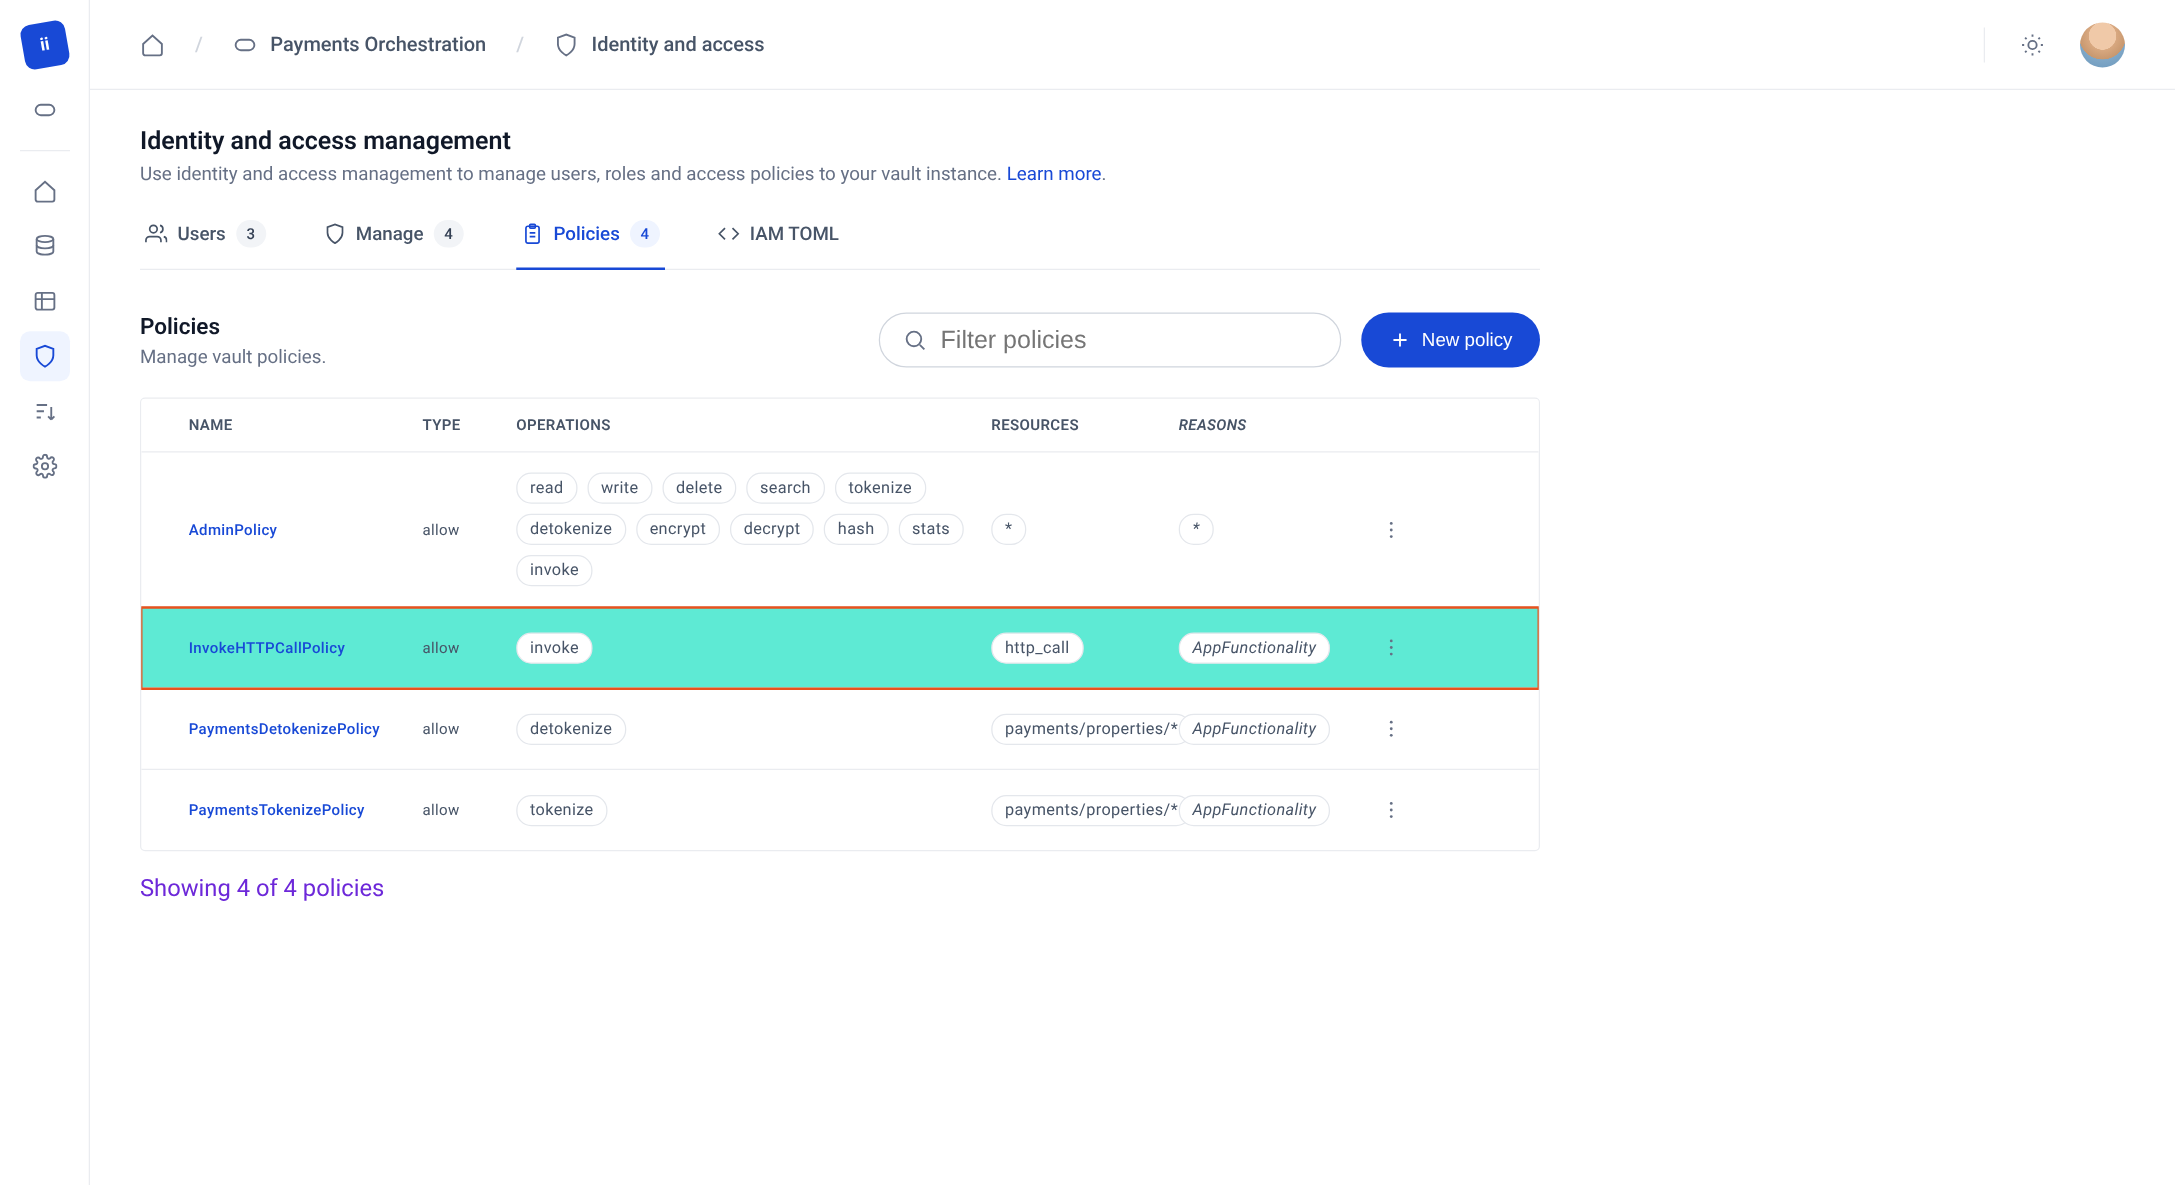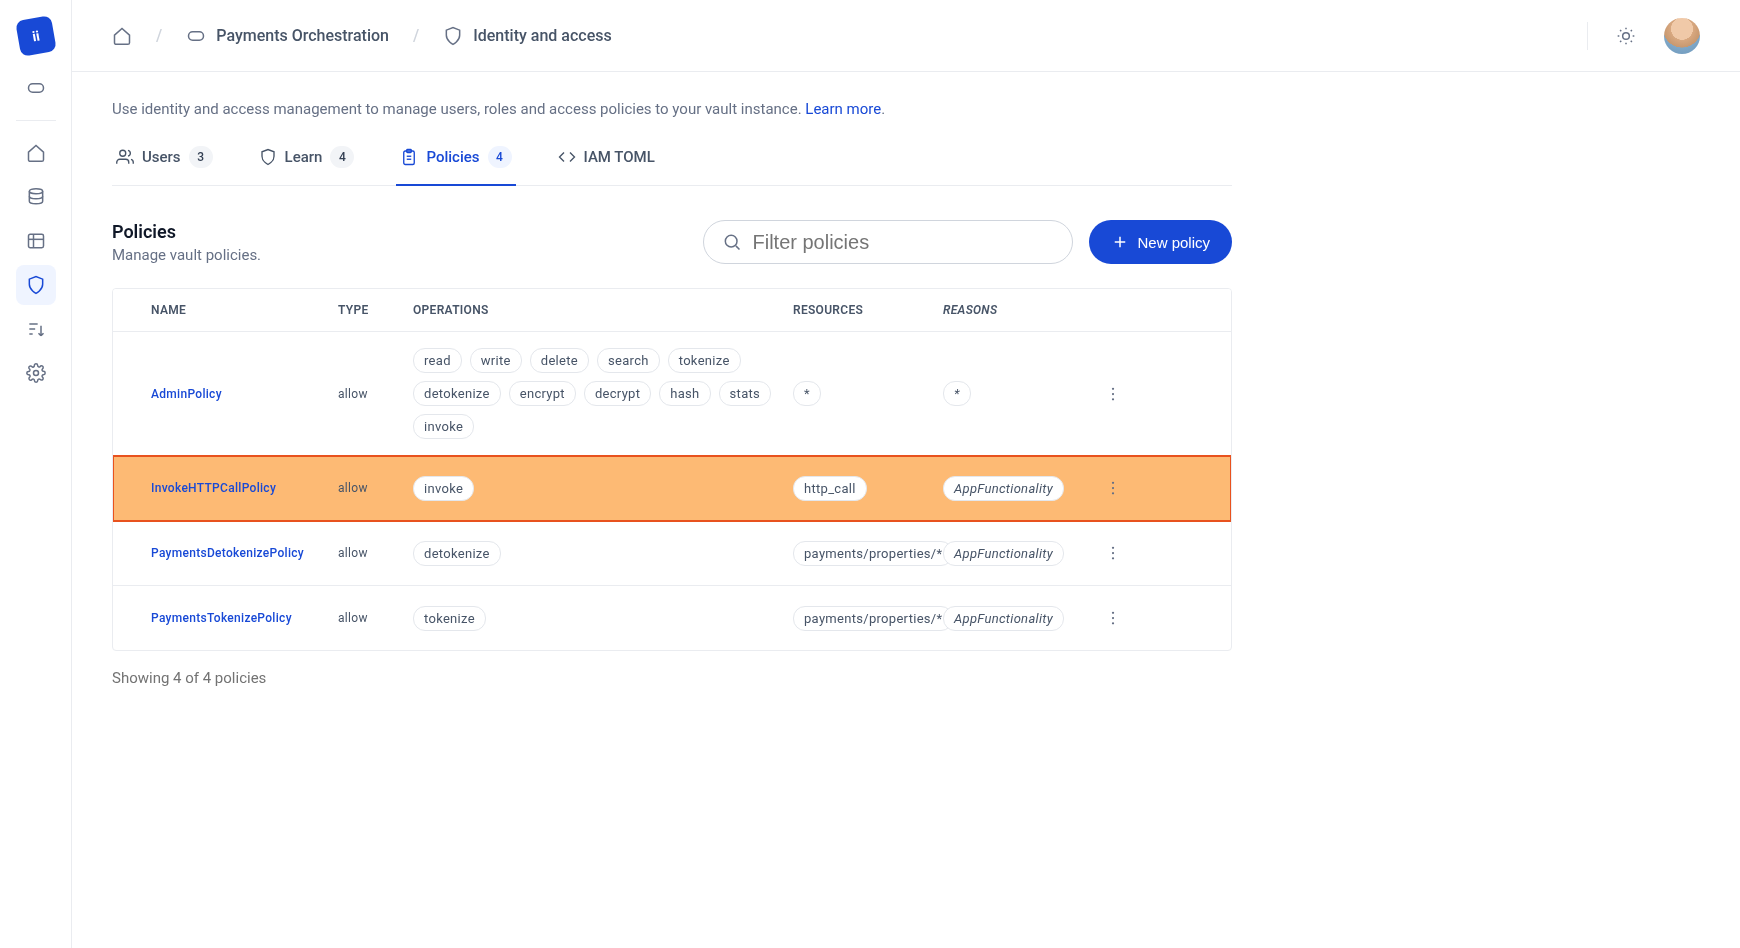--- a/index.html
+++ b/index.html
@@ -157,6 +157,7 @@
     </div>
 
     <div class="content">
+      <h1 class="page-title">Identity and access management</h1>
       <p class="page-subtitle">
         <span>Use identity and access management to manage users, roles and access policies to your vault instance. </span><a>Learn more</a><span>.</span>
       </p>

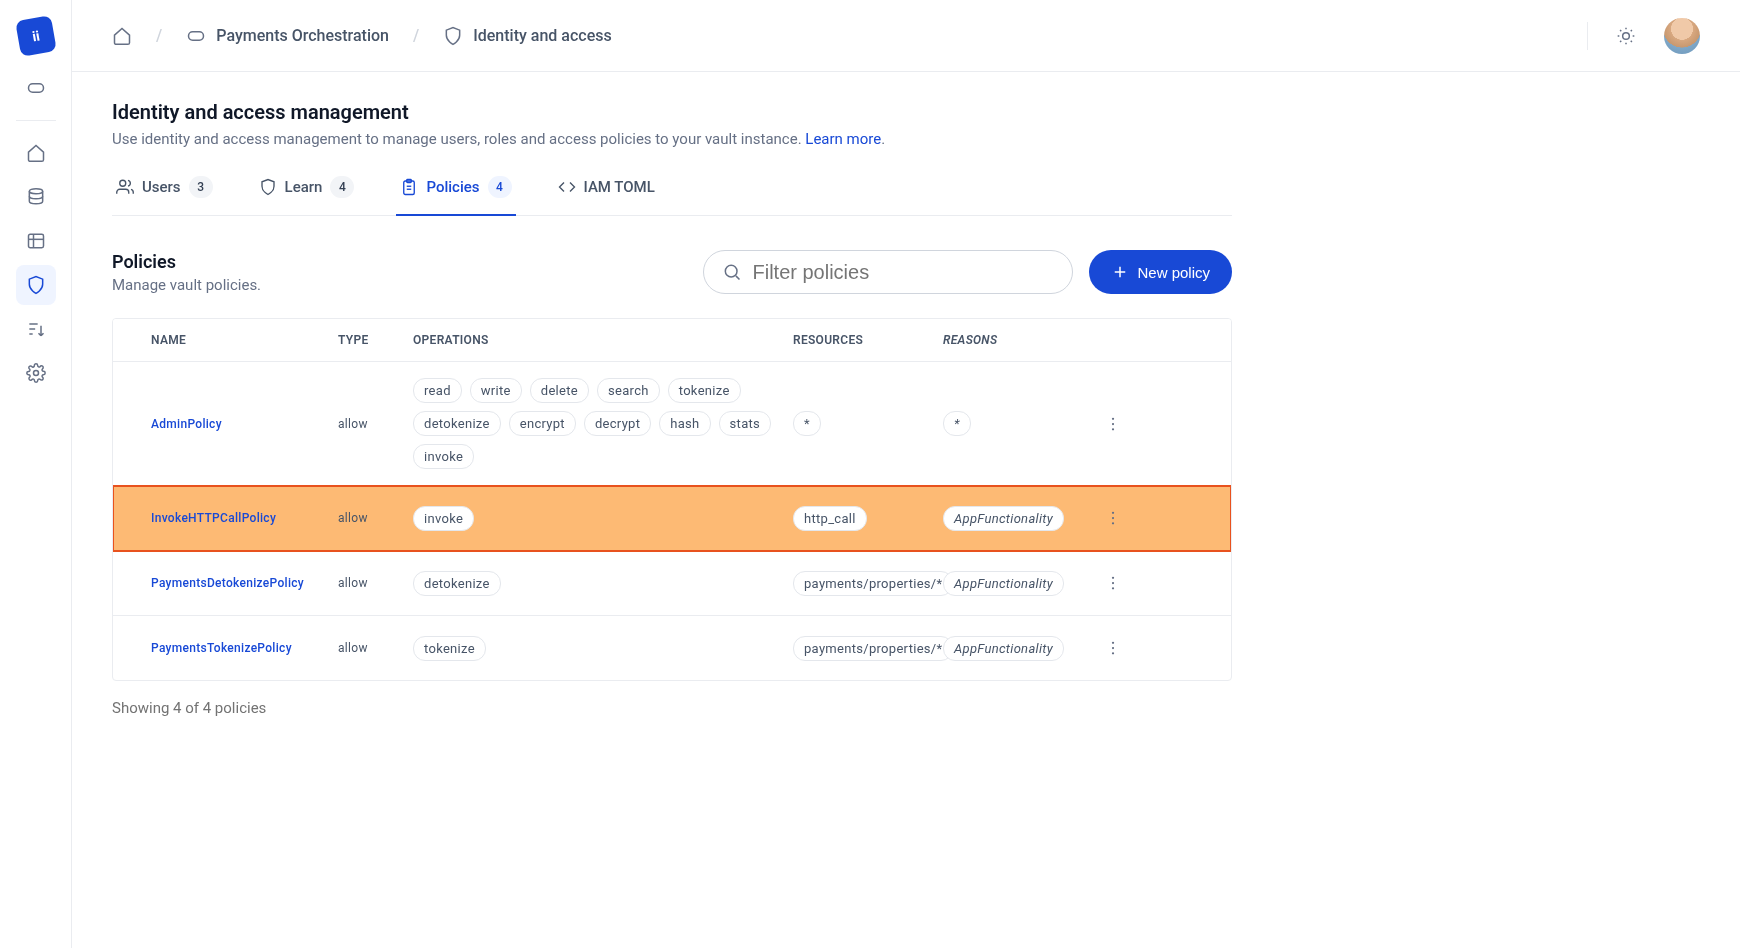--- a/index.html
+++ b/index.html
@@ -177,7 +177,7 @@
           <svg viewBox="0 0 24 24" fill="none" stroke="currentColor" stroke-width="1.8">
               <path d="M12 22s8-4 8-11V5l-8-3-8 3v6c0 7 8 11 8 11z"></path>
             </svg>
-          <span>Learn</span>
+          <span>Manage</span>
           <span class="badge">4</span>
         </div>
         <div class="tab active">

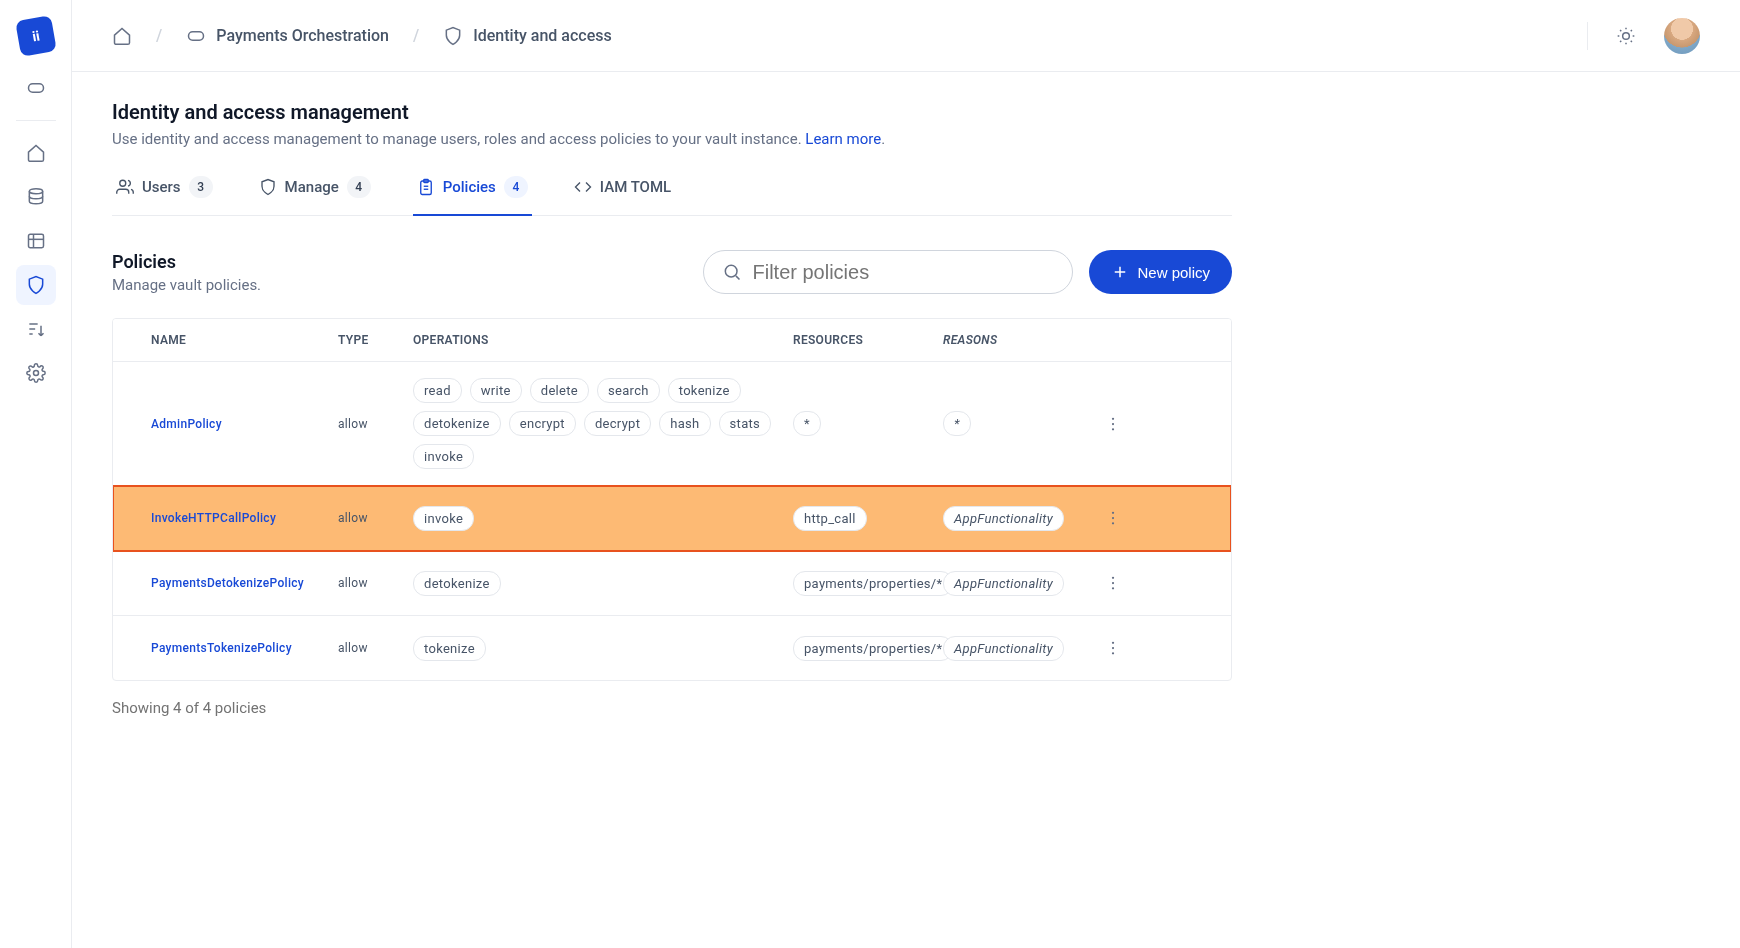--- a/index.html
+++ b/index.html
@@ -54,7 +54,7 @@
   .row .td { font-weight: 400; color: #475467; }
   .row .td.name { font-weight: 500; }
   .row .td.name a { color: #1849d6; text-decoration: none; cursor: pointer; }
-  .row.highlight { background: #fdba74; outline: 2px solid #e8521e; outline-offset: -1px; }
+  .row.highlight { background: #5eead4; outline: 2px solid #e8521e; outline-offset: -1px; }
   .pills { display: flex; flex-wrap: wrap; gap: 8px; }
   .pill { padding: 4px 10px; border: 1px solid #e4e7ec; border-radius: 12px; font-size: 13px; color: #475467; background: #fff; white-space: nowrap; }
   .action-btn { width: 32px; height: 32px; display: flex; align-items: center; justify-content: center; cursor: pointer; color: #667085; border-radius: 6px; }

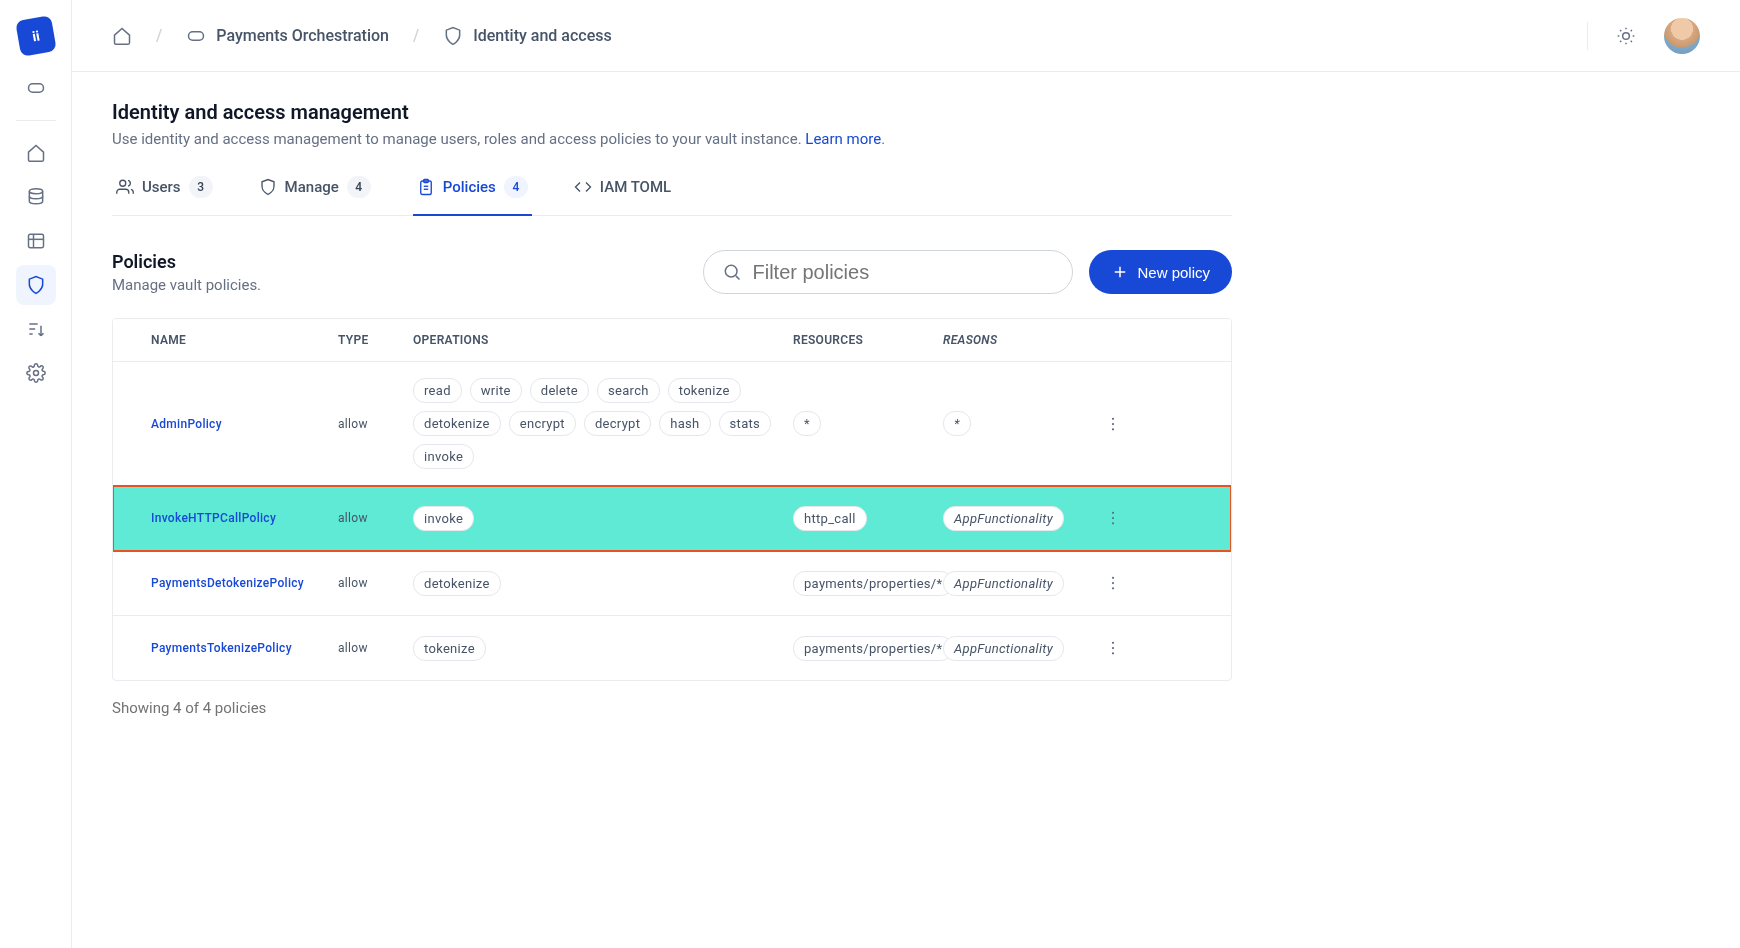--- a/index.html
+++ b/index.html
@@ -58,7 +58,7 @@
   .pills { display: flex; flex-wrap: wrap; gap: 8px; }
   .pill { padding: 4px 10px; border: 1px solid #e4e7ec; border-radius: 12px; font-size: 13px; color: #475467; background: #fff; white-space: nowrap; }
   .action-btn { width: 32px; height: 32px; display: flex; align-items: center; justify-content: center; cursor: pointer; color: #667085; border-radius: 6px; }
-  .table-footer { margin-top: 18px; color: #737373; font-size: 15px; }
+  .table-footer { margin-top: 18px; color: #6d28d9; font-size: 19px; }
 </style>
 </head>
 <body>

